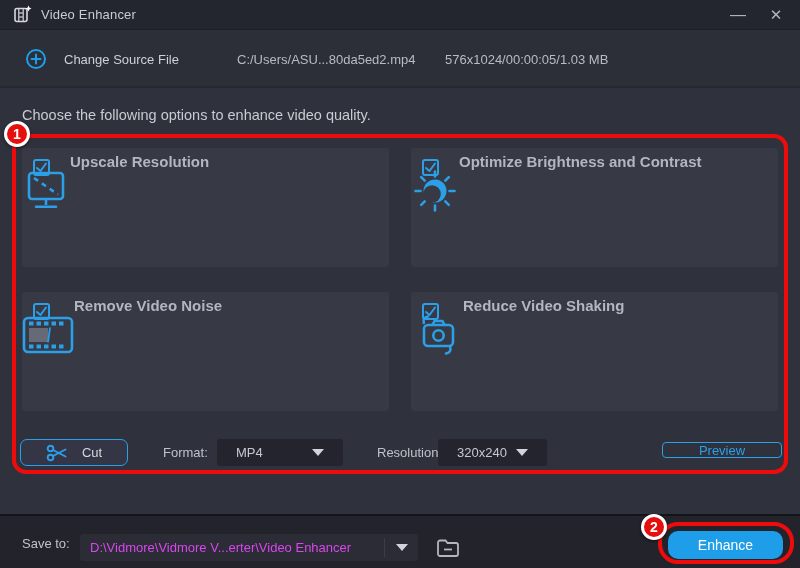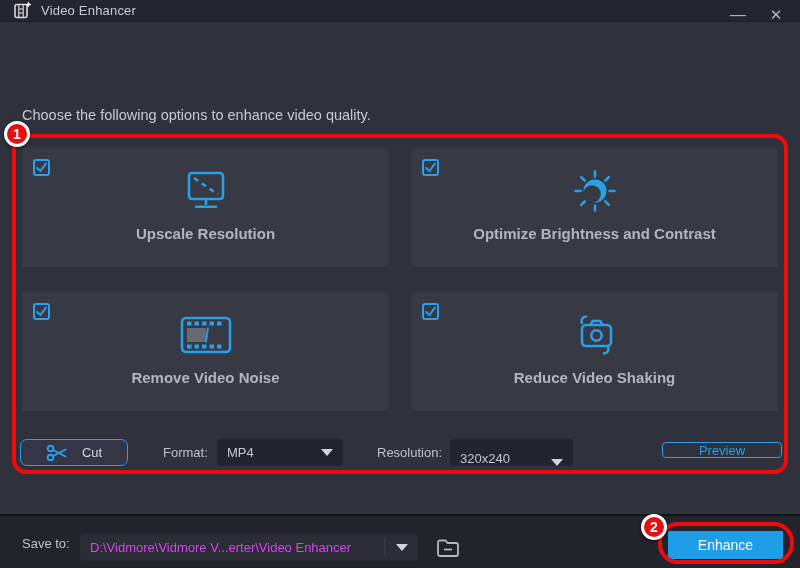--- a/index.html
+++ b/index.html
@@ -10,7 +10,7 @@
   }
   
   .titlebar {
-    position:absolute; top:0; left:0; width:800px; height:22px;
+    position:absolute; top:0; left:0; width:800px; height:30px;
     background:#24262f; border-bottom:1px solid #1d1f27;
     display:flex; align-items:center;
   }

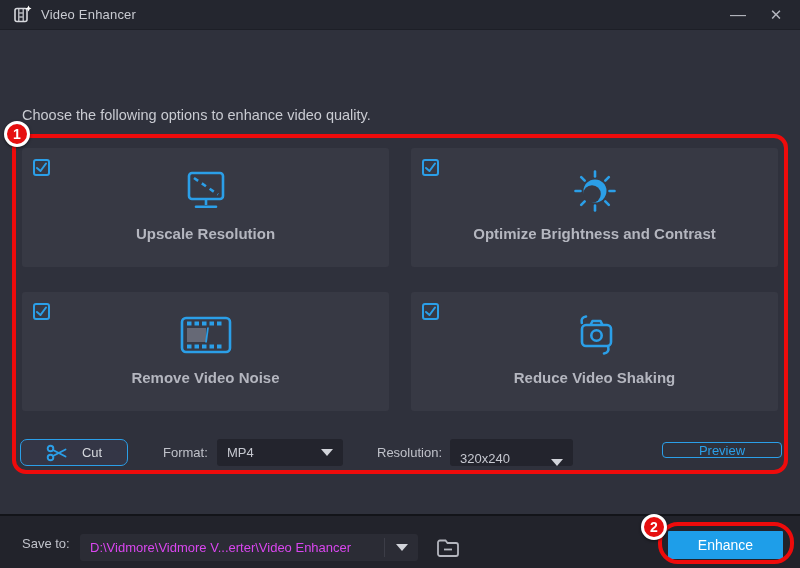--- a/index.html
+++ b/index.html
@@ -137,6 +137,20 @@
     <span class="winbtn close">✕</span>
   </div>
 
+  <div class="sourcebar">
+    <div class="change-source">
+      <span>
+        <svg width="22" height="22" viewBox="0 0 22 22" fill="none">
+          <circle cx="11" cy="11" r="9" stroke="#1e9ee9" stroke-width="2"></circle>
+          <line x1="11" y1="6.5" x2="11" y2="15.5" stroke="#1e9ee9" stroke-width="2" stroke-linecap="round"></line>
+          <line x1="6.5" y1="11" x2="15.5" y2="11" stroke="#1e9ee9" stroke-width="2" stroke-linecap="round"></line>
+        </svg>
+      </span>
+      <span class="label">Change Source File</span>
+    </div>
+    <span class="file-path">C:/Users/ASU...80da5ed2.mp4</span>
+    <span class="file-info">576x1024/00:00:05/1.03 MB</span>
+  </div>
 
   <div class="heading">Choose the following options to enhance video quality.</div>
 

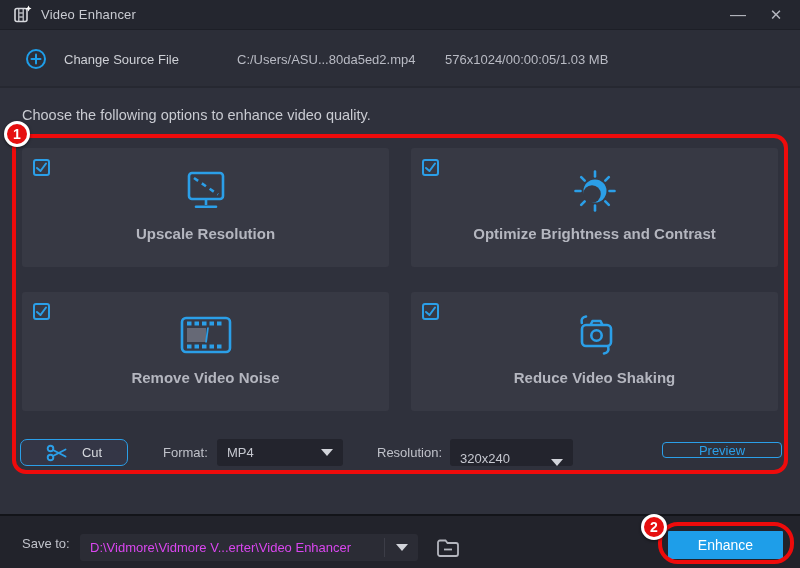--- a/index.html
+++ b/index.html
@@ -41,7 +41,7 @@
   
   .card {
     position:absolute; width:367px; height:119px; background:#373944; border-radius:3px;
-    display:flex; flex-direction:column; align-items:center; cursor:pointer;
+    display:flex; flex-direction:row; cursor:pointer;
   }
   .card.c1 { left:22px;  top:148px; }
   .card.c2 { left:411px; top:148px; }

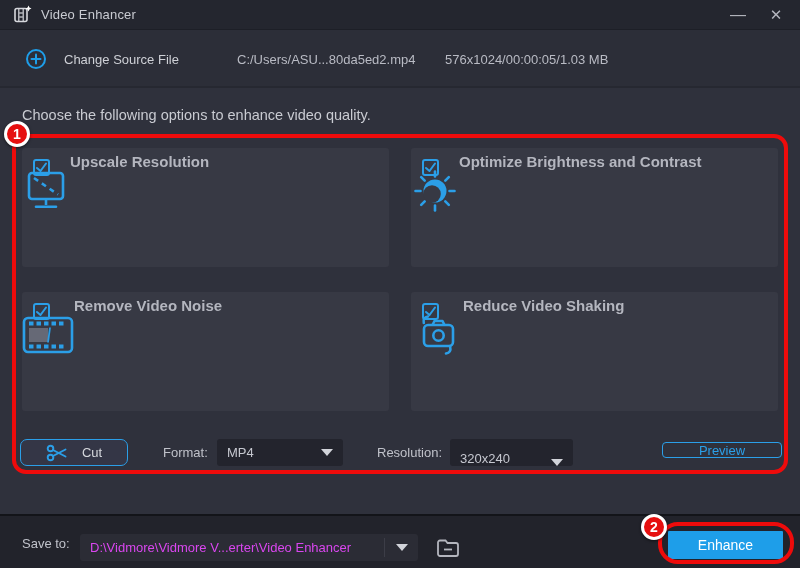--- a/index.html
+++ b/index.html
@@ -66,7 +66,7 @@
   .ctrl-label.resolution { left:377px; }
   .dropdown {
     position:absolute; top:439px; height:27px; background:#23242d; border-radius:3px;
-    display:flex; align-items:center; padding:0 10px; font-size:13px; color:#c6c8d0; cursor:pointer;
+    display:flex; align-items:center; padding:0 19px; font-size:13px; color:#c6c8d0; cursor:pointer;
   }
   .dropdown.format-dd { left:217px; width:126px; }
   .dropdown.resolution-dd { left:450px; width:123px;align-items:flex-end; }

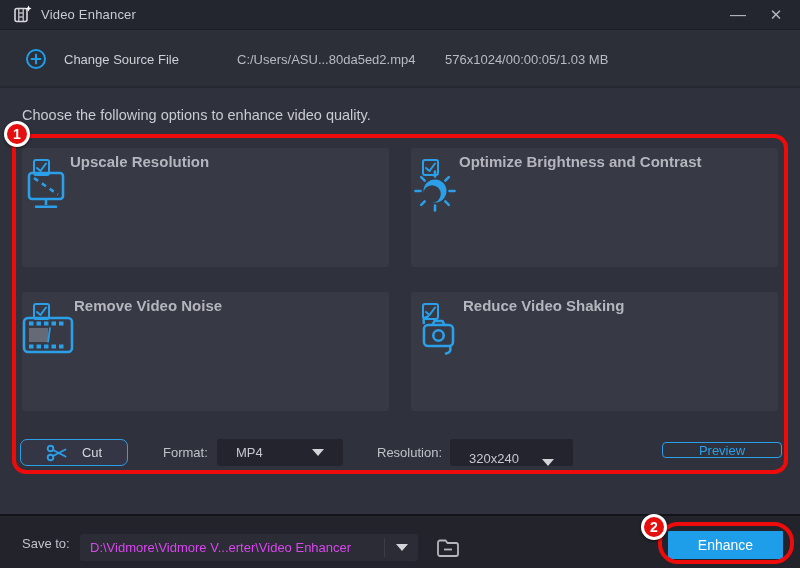--- a/index.html
+++ b/index.html
@@ -69,7 +69,7 @@
     display:flex; align-items:center; padding:0 19px; font-size:13px; color:#c6c8d0; cursor:pointer;
   }
   .dropdown.format-dd { left:217px; width:126px; }
-  .dropdown.resolution-dd { left:450px; width:123px;align-items:flex-end; }
+  .dropdown.resolution-dd { left:438px; width:109px; }
   .dropdown .dd-value { flex:1; }
   .tri-down {
     width:0; height:0; border-left:6px solid transparent; border-right:6px solid transparent;

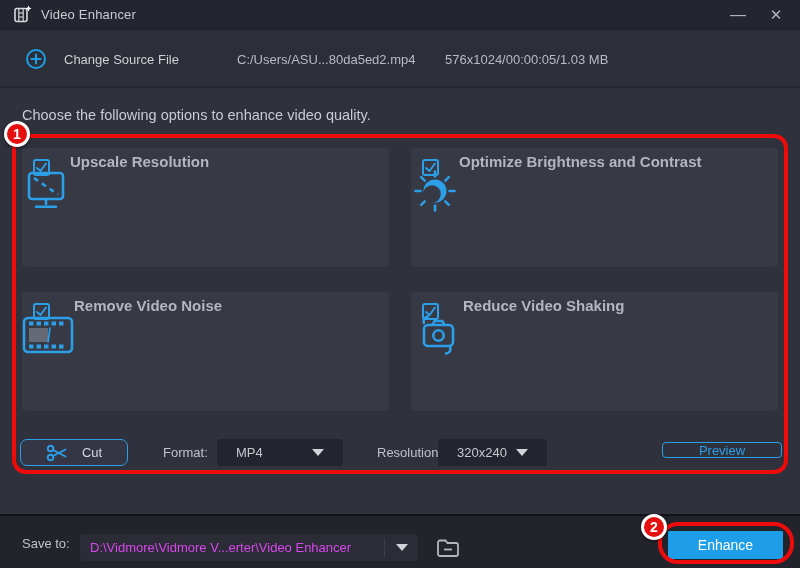--- a/index.html
+++ b/index.html
@@ -97,7 +97,7 @@
   .folder-button { position:absolute; left:433px; top:19px; width:30px; height:26px; display:flex; align-items:center; justify-content:center; cursor:pointer; }
   .enhance-button {
     position:absolute; left:668px; top:531px; width:115px; height:28px;
-    background:#1e9ee9; border:none; border-radius:1px;
+    background:#1e9ee9; border:none; border-radius:10px;
     font-size:14px; color:#ffffff; font-family:"Liberation Sans", sans-serif;
     display:flex; align-items:center; justify-content:center; cursor:pointer; z-index:4;
   }

